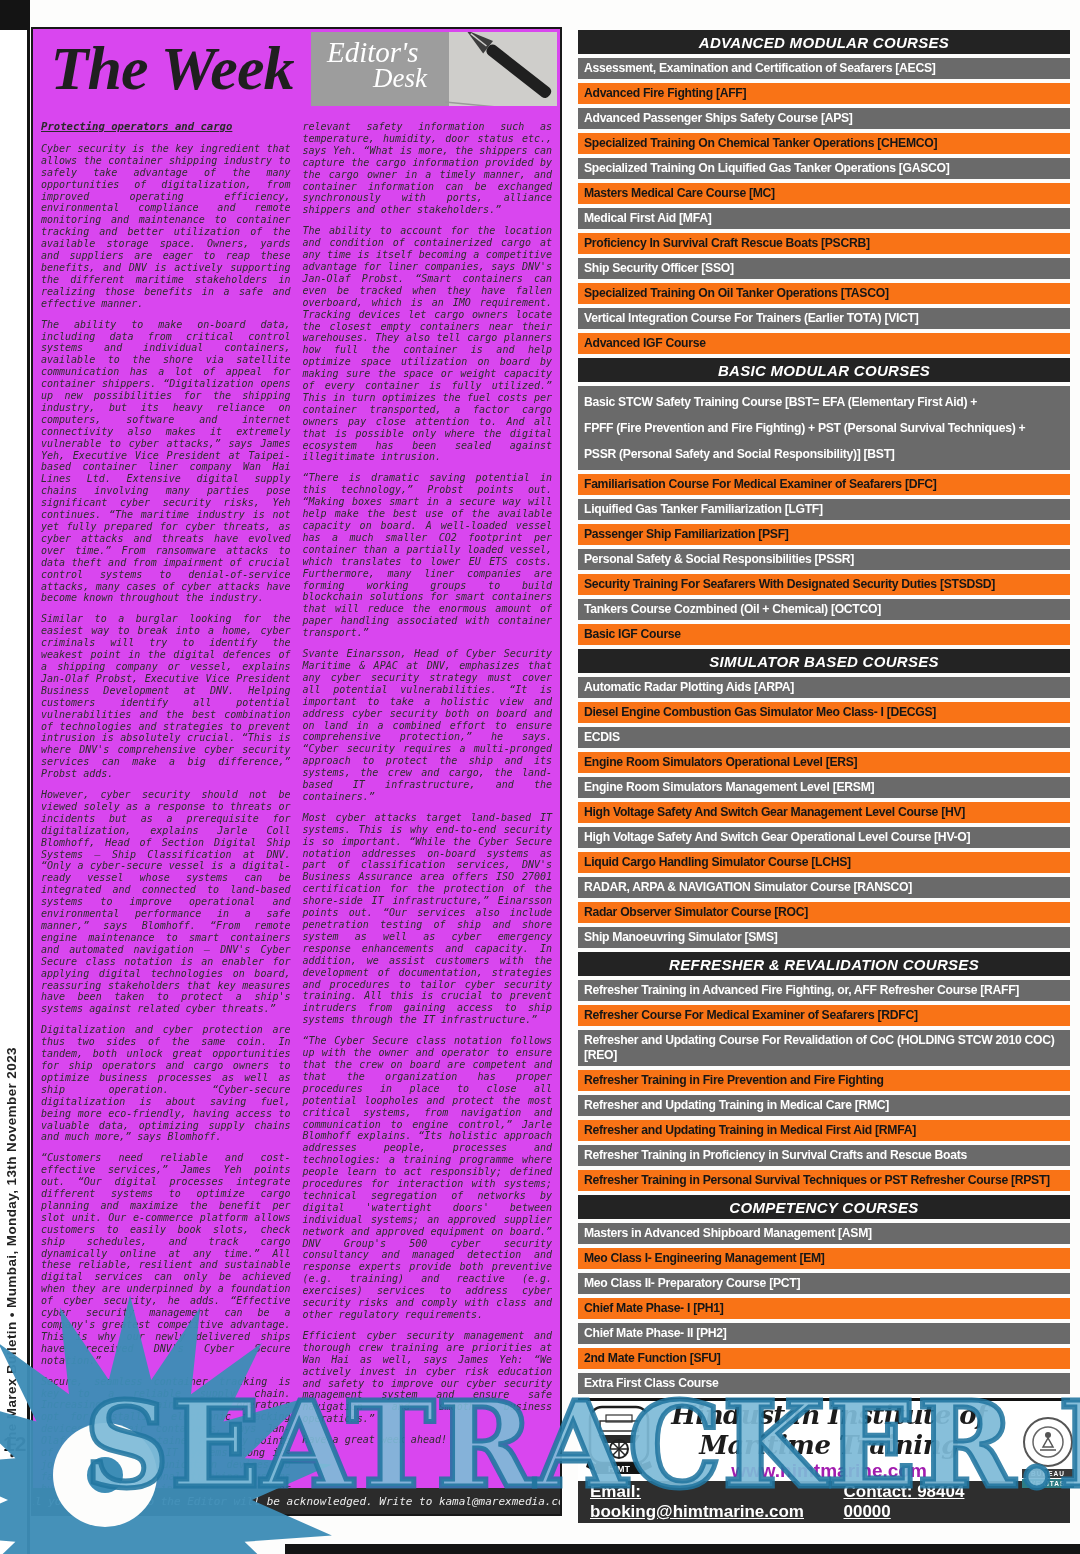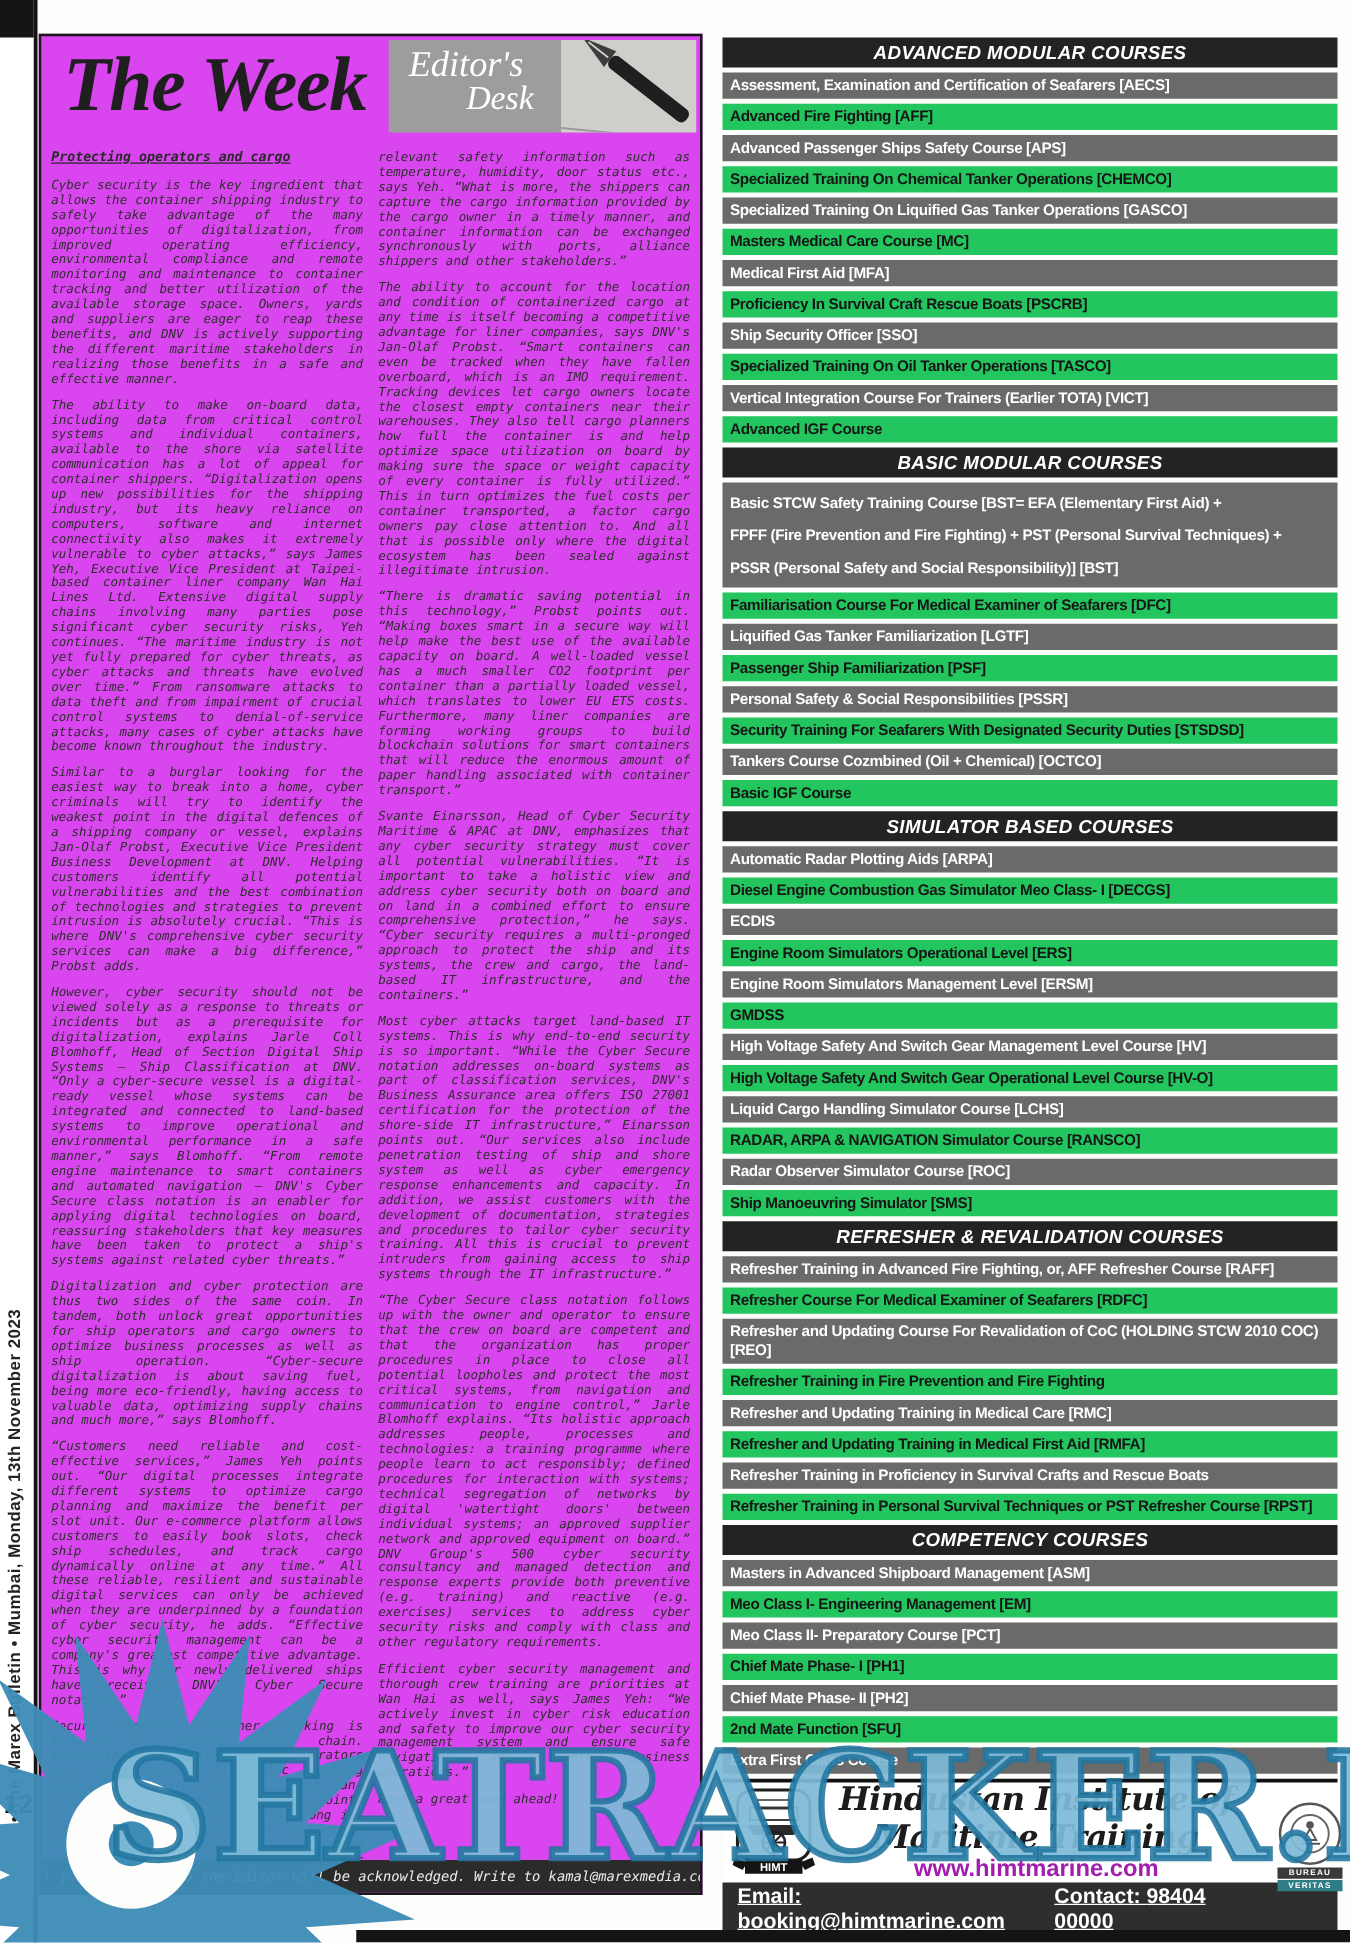--- a/index.html
+++ b/index.html
@@ -54,7 +54,7 @@
     padding:4px 0 3px;letter-spacing:.3px;margin-bottom:4px;font-style:italic;
   }
   .course-row{
-    background:#22c55e;color:#161616;font-weight:700;font-size:12.2px;letter-spacing:-0.3px;
+    background:#f97316;color:#161616;font-weight:700;font-size:12.2px;letter-spacing:-0.3px;
     line-height:15px;padding:3px 6px;margin-bottom:4px;white-space:pre-line;overflow:hidden;
   }
   .rows > .course-row:nth-of-type(odd){background:#6a6a6a;color:#fff;}

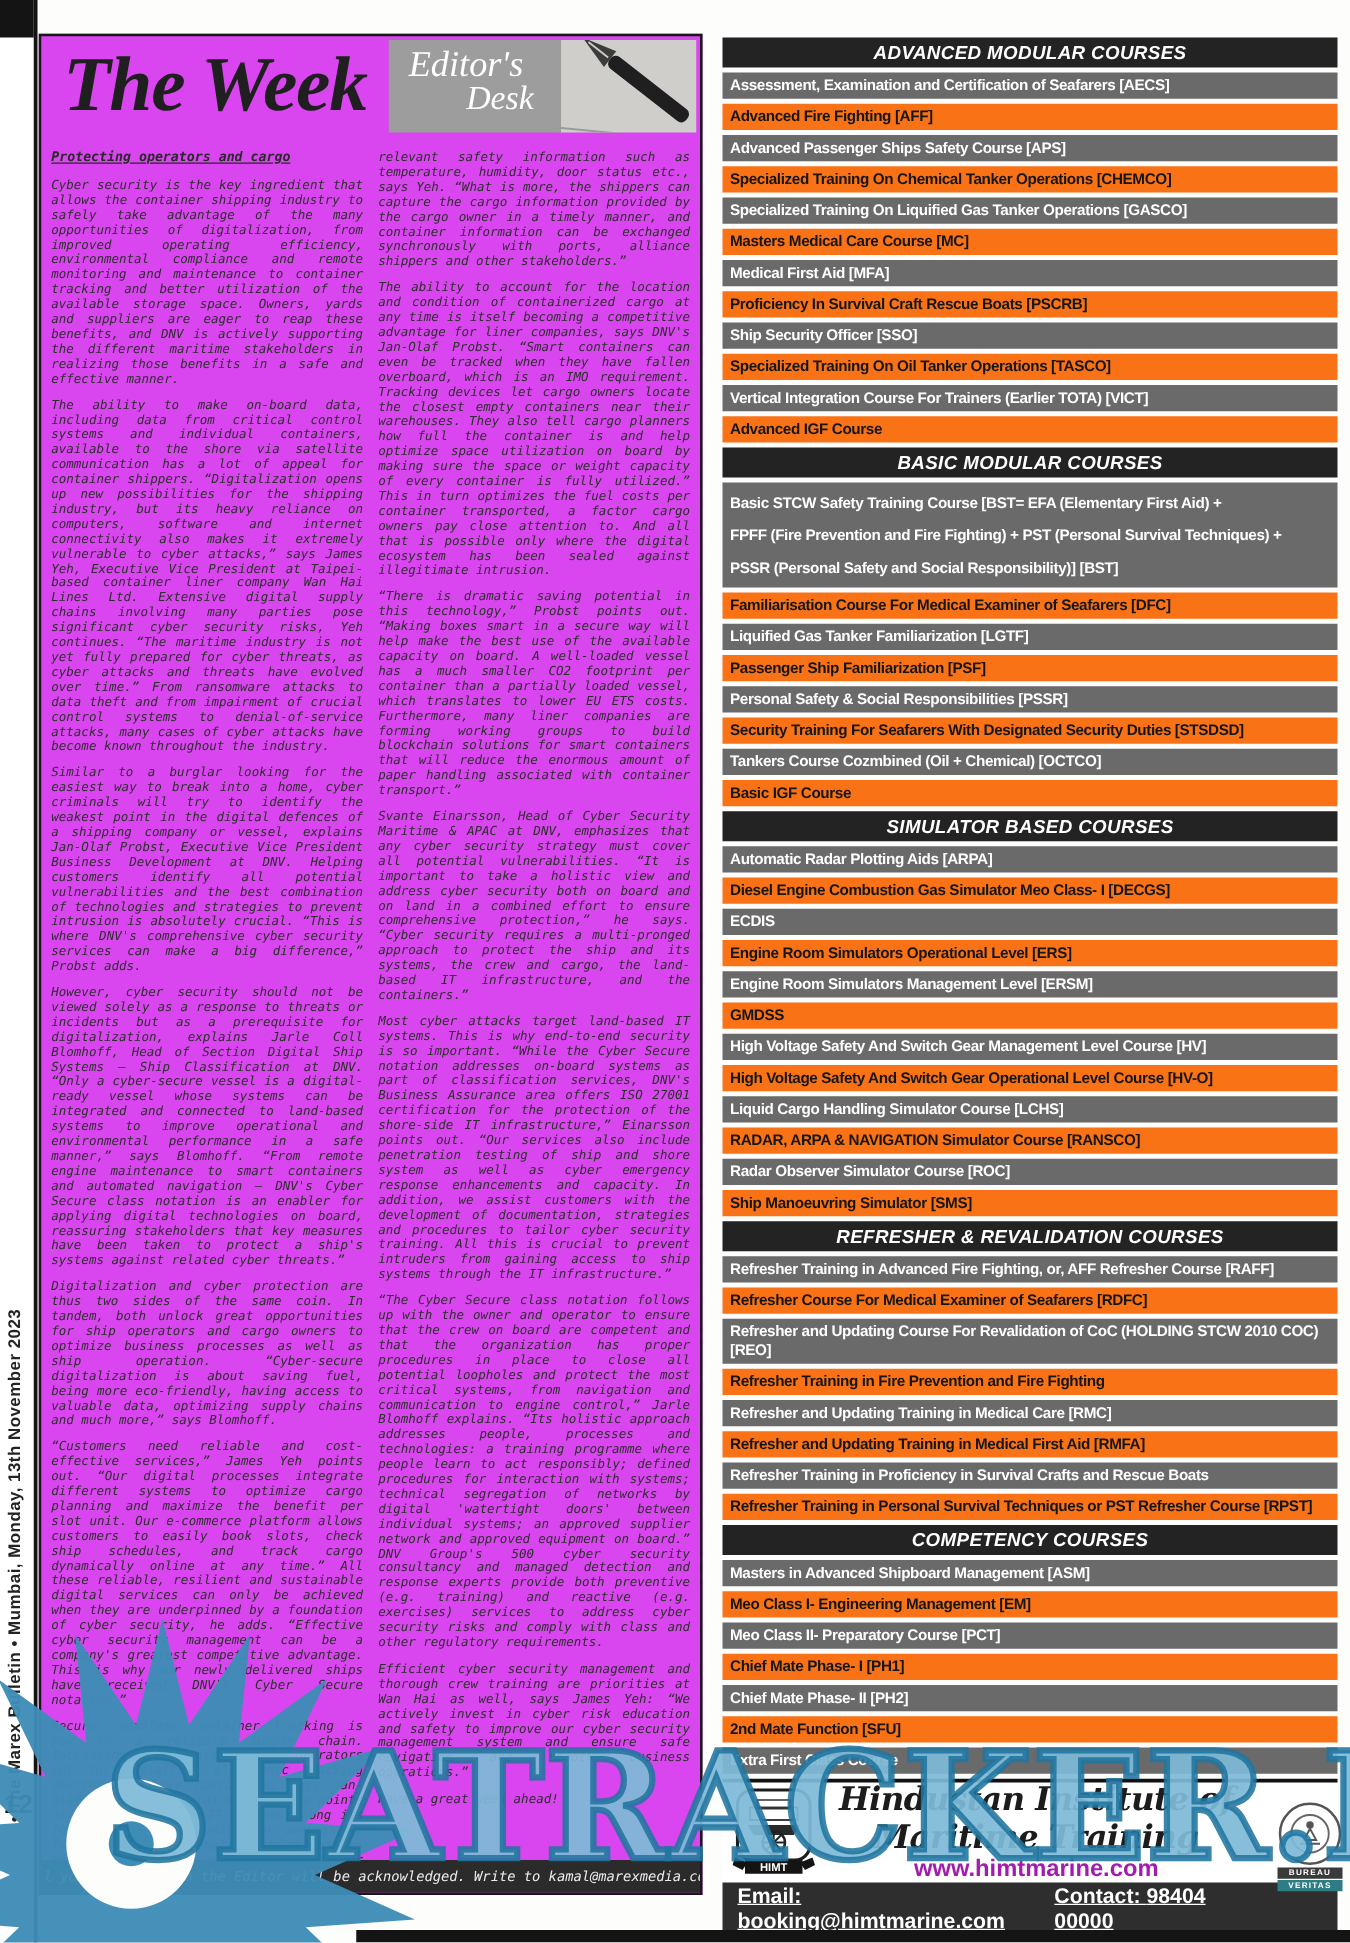--- a/index.html
+++ b/index.html
@@ -192,7 +192,6 @@
         <div class="course-row">ECDIS</div>
         <div class="course-row">Engine Room Simulators Operational Level [ERS]</div>
         <div class="course-row">Engine Room Simulators Management Level [ERSM]</div>
-        <div class="course-row">GMDSS</div>
         <div class="course-row">High Voltage Safety And Switch Gear Management Level Course [HV]</div>
         <div class="course-row">High Voltage Safety And Switch Gear Operational Level Course [HV-O]</div>
         <div class="course-row">Liquid Cargo Handling Simulator Course [LCHS]</div>

